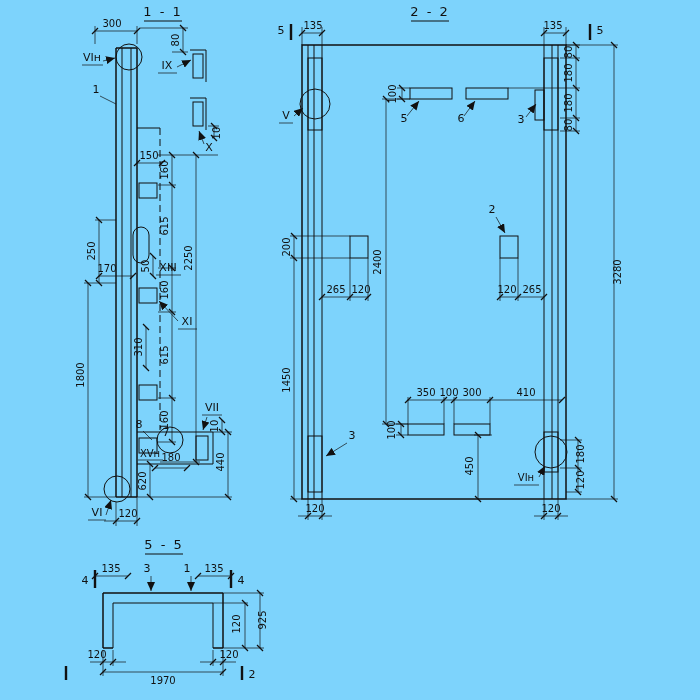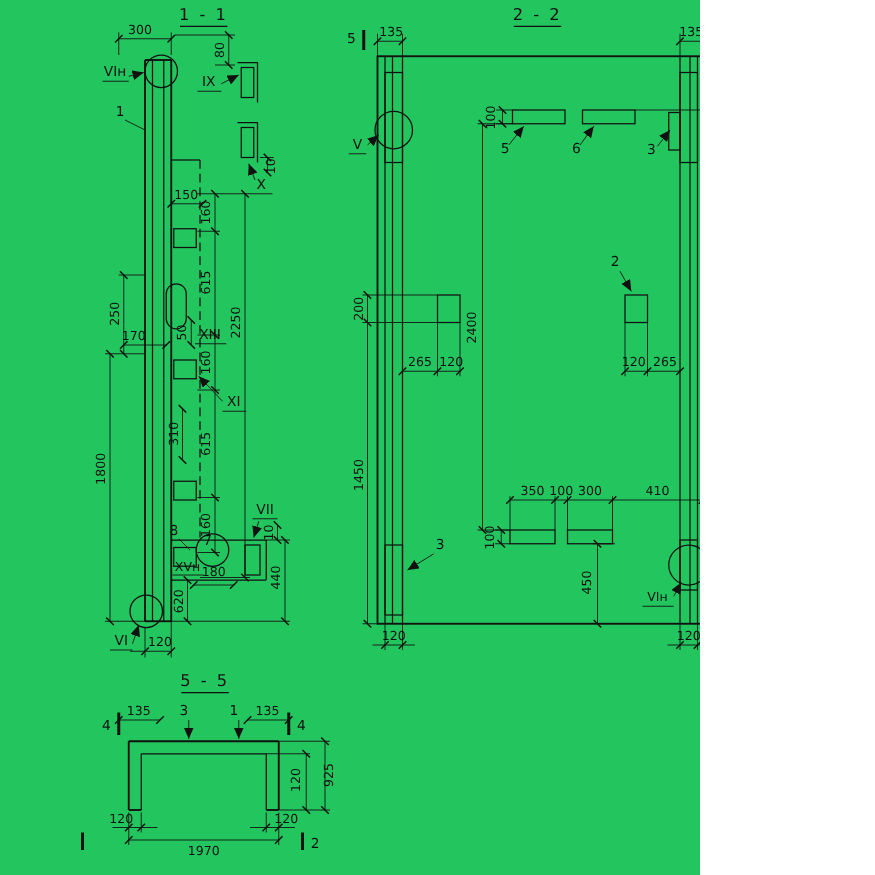--- a/index.html
+++ b/index.html
@@ -3,7 +3,7 @@
 <meta charset="utf-8">
 <style>
   html,body{margin:0;padding:0;background:#ffffff}
-  .sheet{width:560px;height:700px;background:#22c55e;position:relative;overflow:hidden}
+  .sheet{width:700px;height:700px;background:#7dd3fc;position:relative;overflow:hidden}
   svg{display:block}
   svg text{font-family:"DejaVu Sans",sans-serif;font-size:10px;fill:#111;text-anchor:middle}
   svg text.ttl{font-size:13px;letter-spacing:2px}

